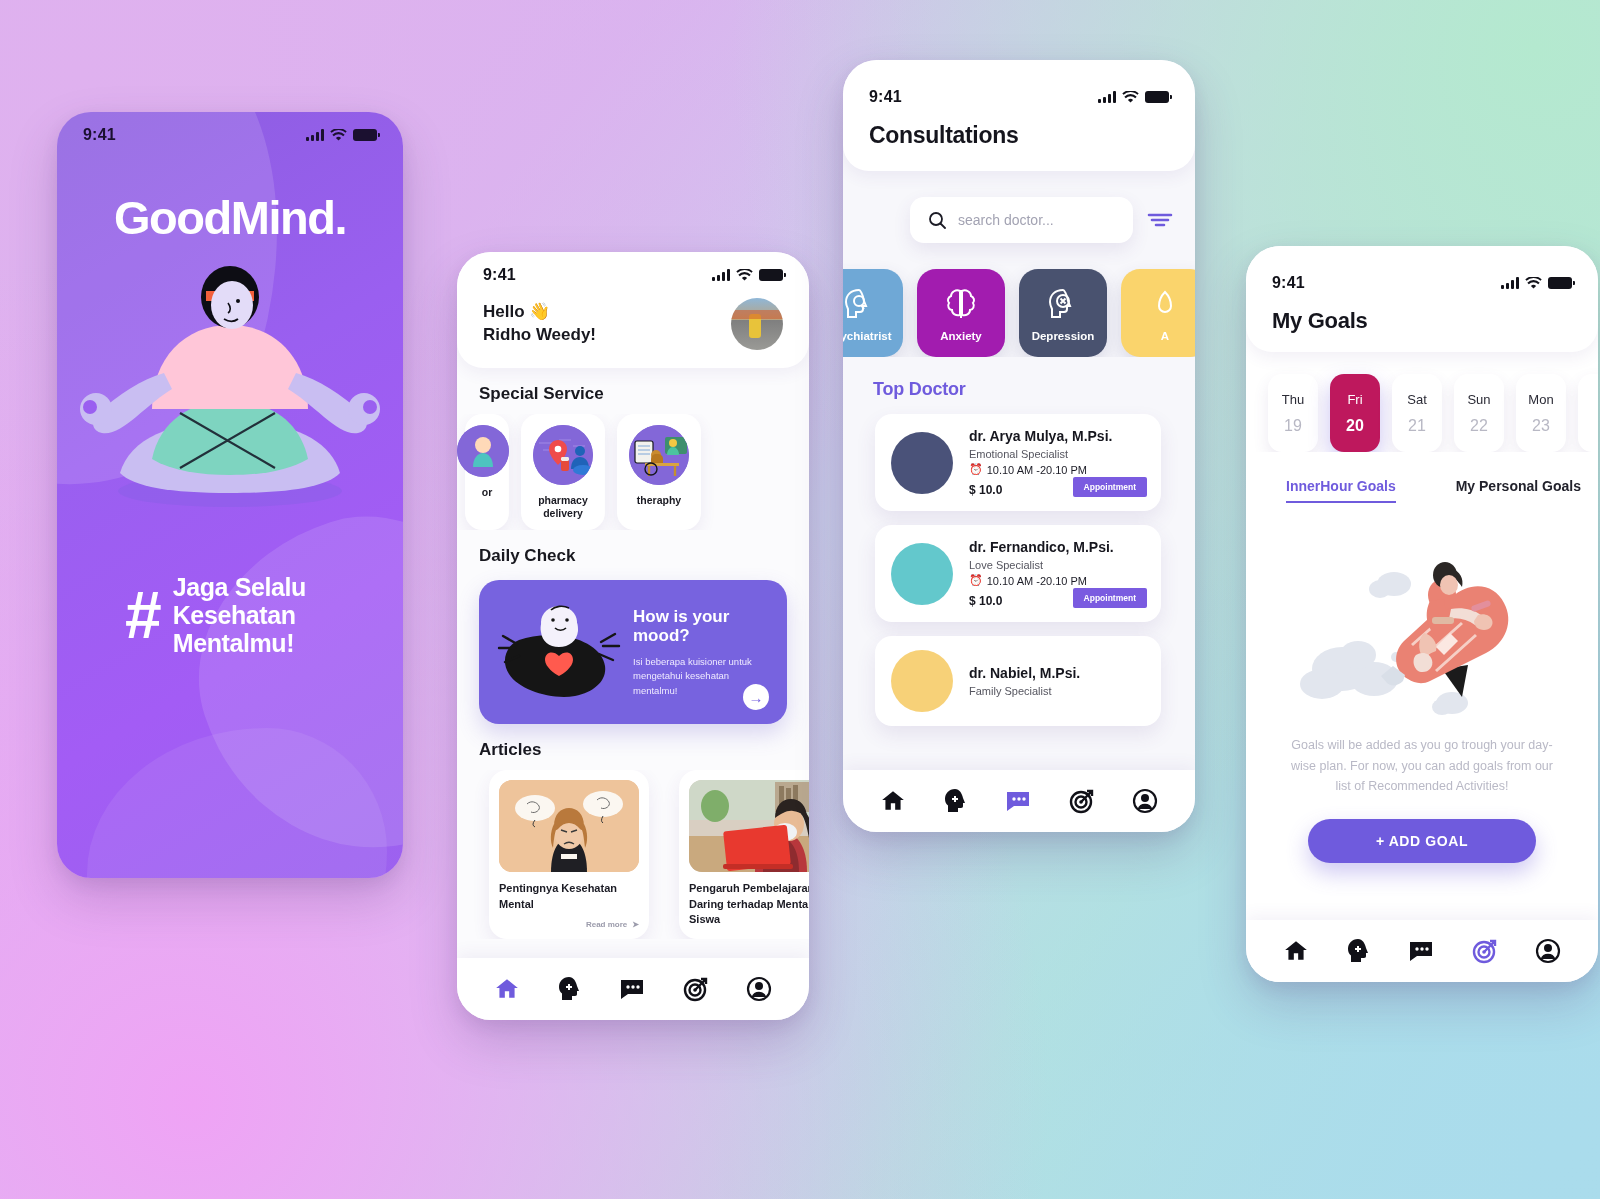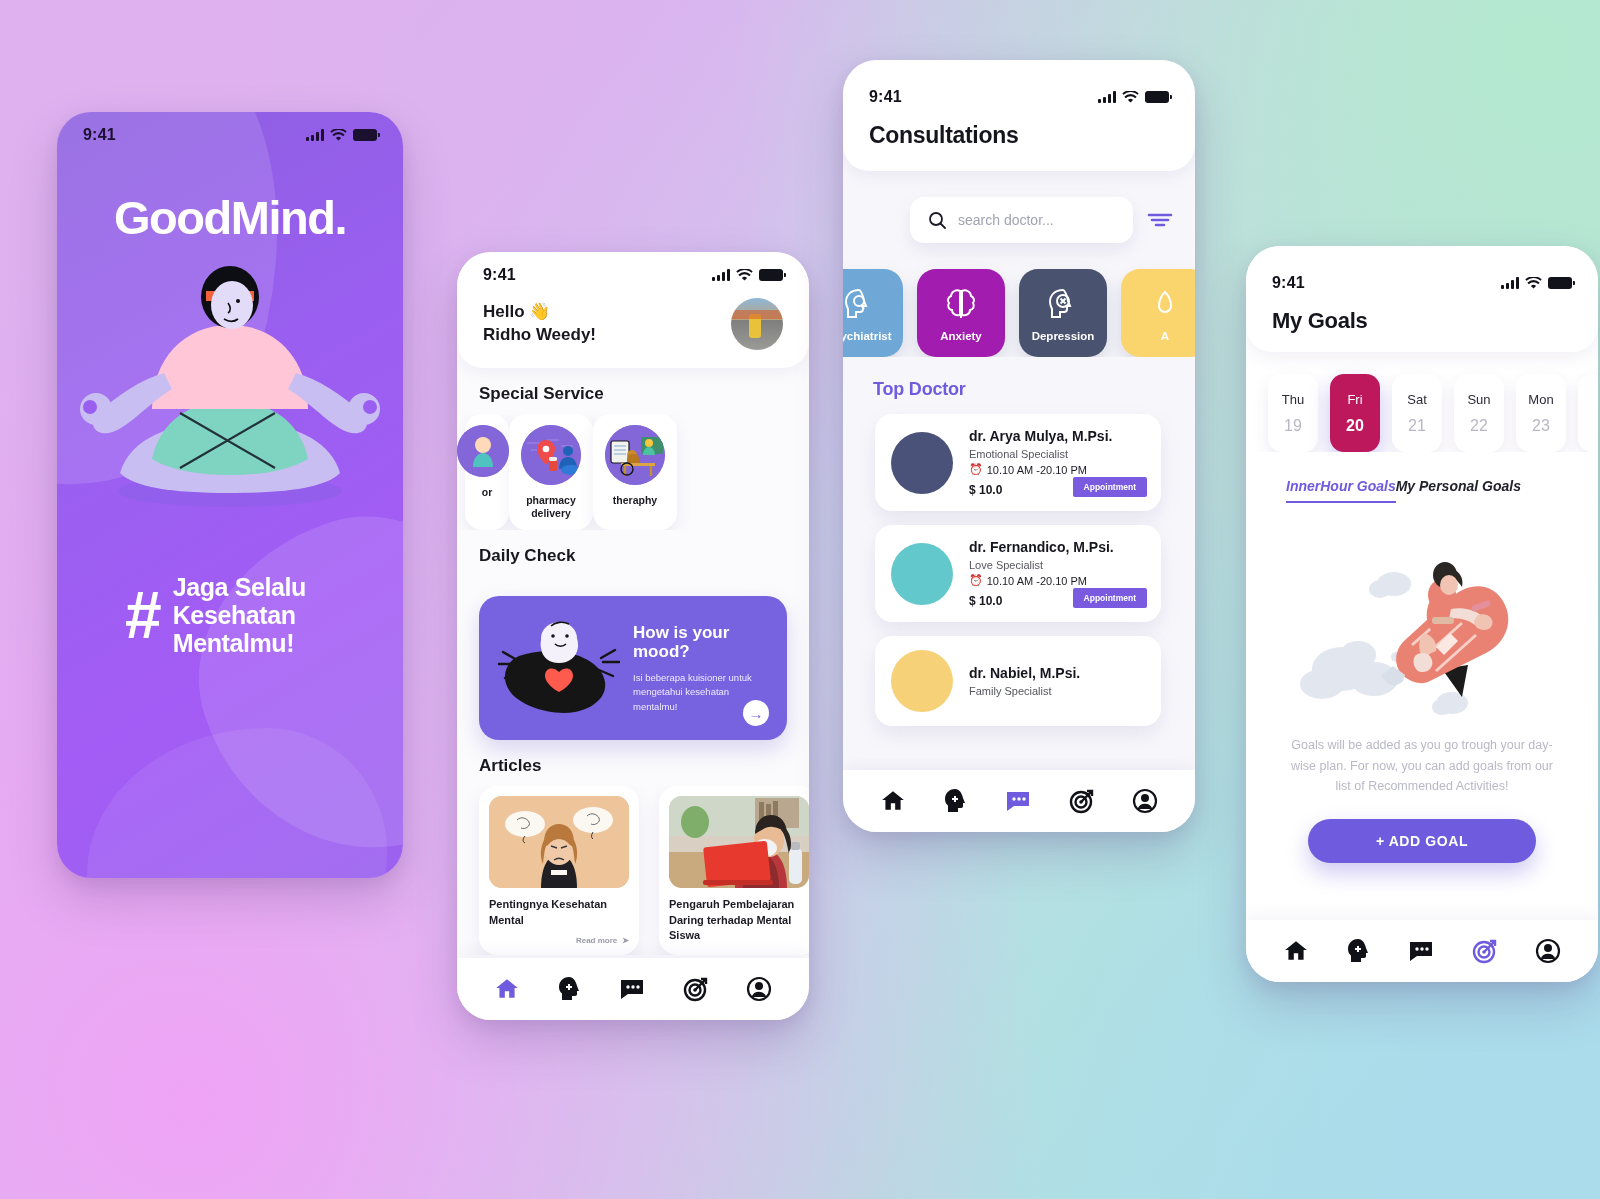--- a/index.html
+++ b/index.html
@@ -82,7 +82,7 @@
   .avatar:after { content:""; position:absolute; left:0; top:12px; width:100%; height:9px;
     background: rgba(210,90,40,.55); }
   .sec-title { font-size: 17px; font-weight: bold; color: #18181f; padding: 16px 26px 10px 22px; }
-  .svc-row { display: flex; padding-left: 8px; overflow: hidden; }
+  .svc-row { display: flex; gap: 12px; padding-left: 8px; overflow: hidden; }
   .svc-card {
     flex: 0 0 auto; width: 84px; background: #fff; border-radius: 17px; padding: 11px 6px 10px 6px;
     text-align: center; box-shadow: 0 6px 16px rgba(90,60,140,.09);

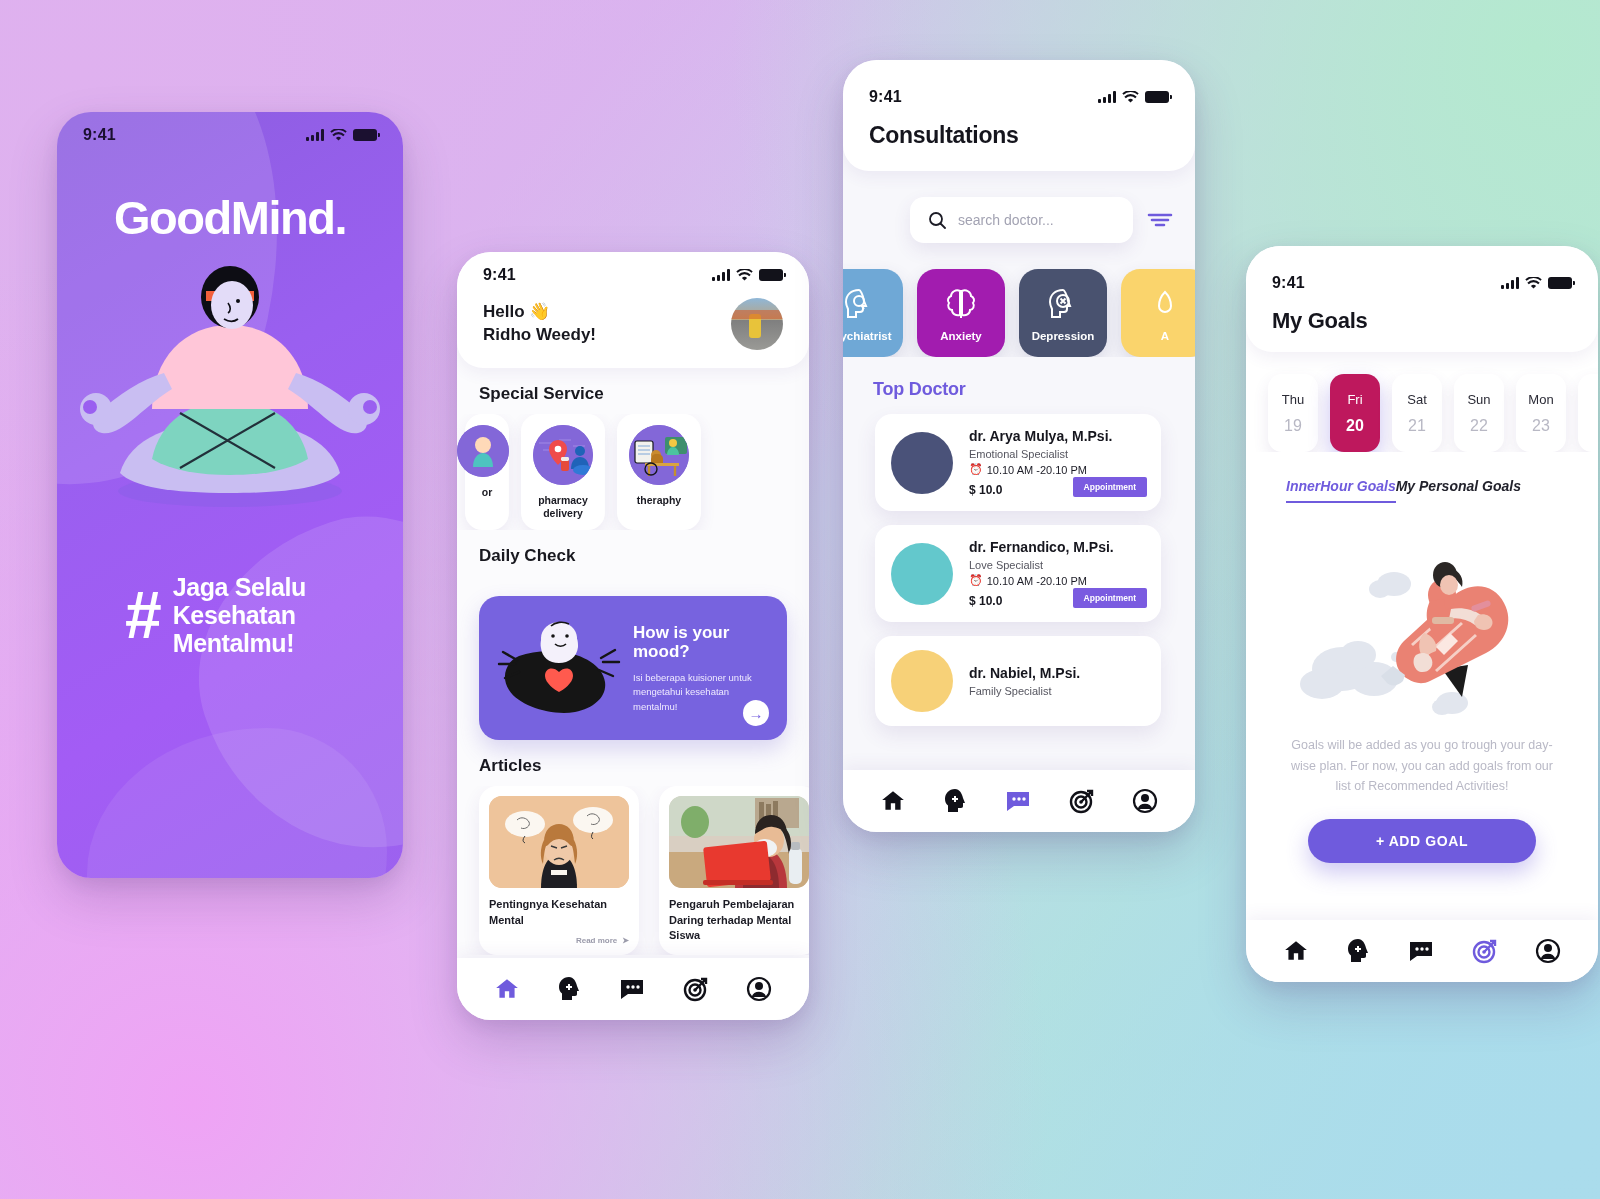--- a/index.html
+++ b/index.html
@@ -160,7 +160,7 @@
   .day-num { font-size: 16px; color: #b8b8c4; }
   .day-card.active .day-name { color: #fff; }
   .day-card.active .day-num { color: #fff; font-weight: bold; }
-  .goal-tabs { display: flex; align-items: center; padding: 26px 0 0 40px; font-style: italic; }
+  .goal-tabs { display: flex; align-items: center; gap: 60px; padding: 26px 0 0 40px; }
   .gt { font-size: 14px; font-weight: bold; color: #6f5bdd; padding-bottom: 7px; border-bottom: 2.5px solid #6f5bdd; }
   .gt.inactive { color: #22222c; border-bottom-color: transparent; }
   .rocket-wrap { height: 200px; position: relative; margin-top: 26px; }

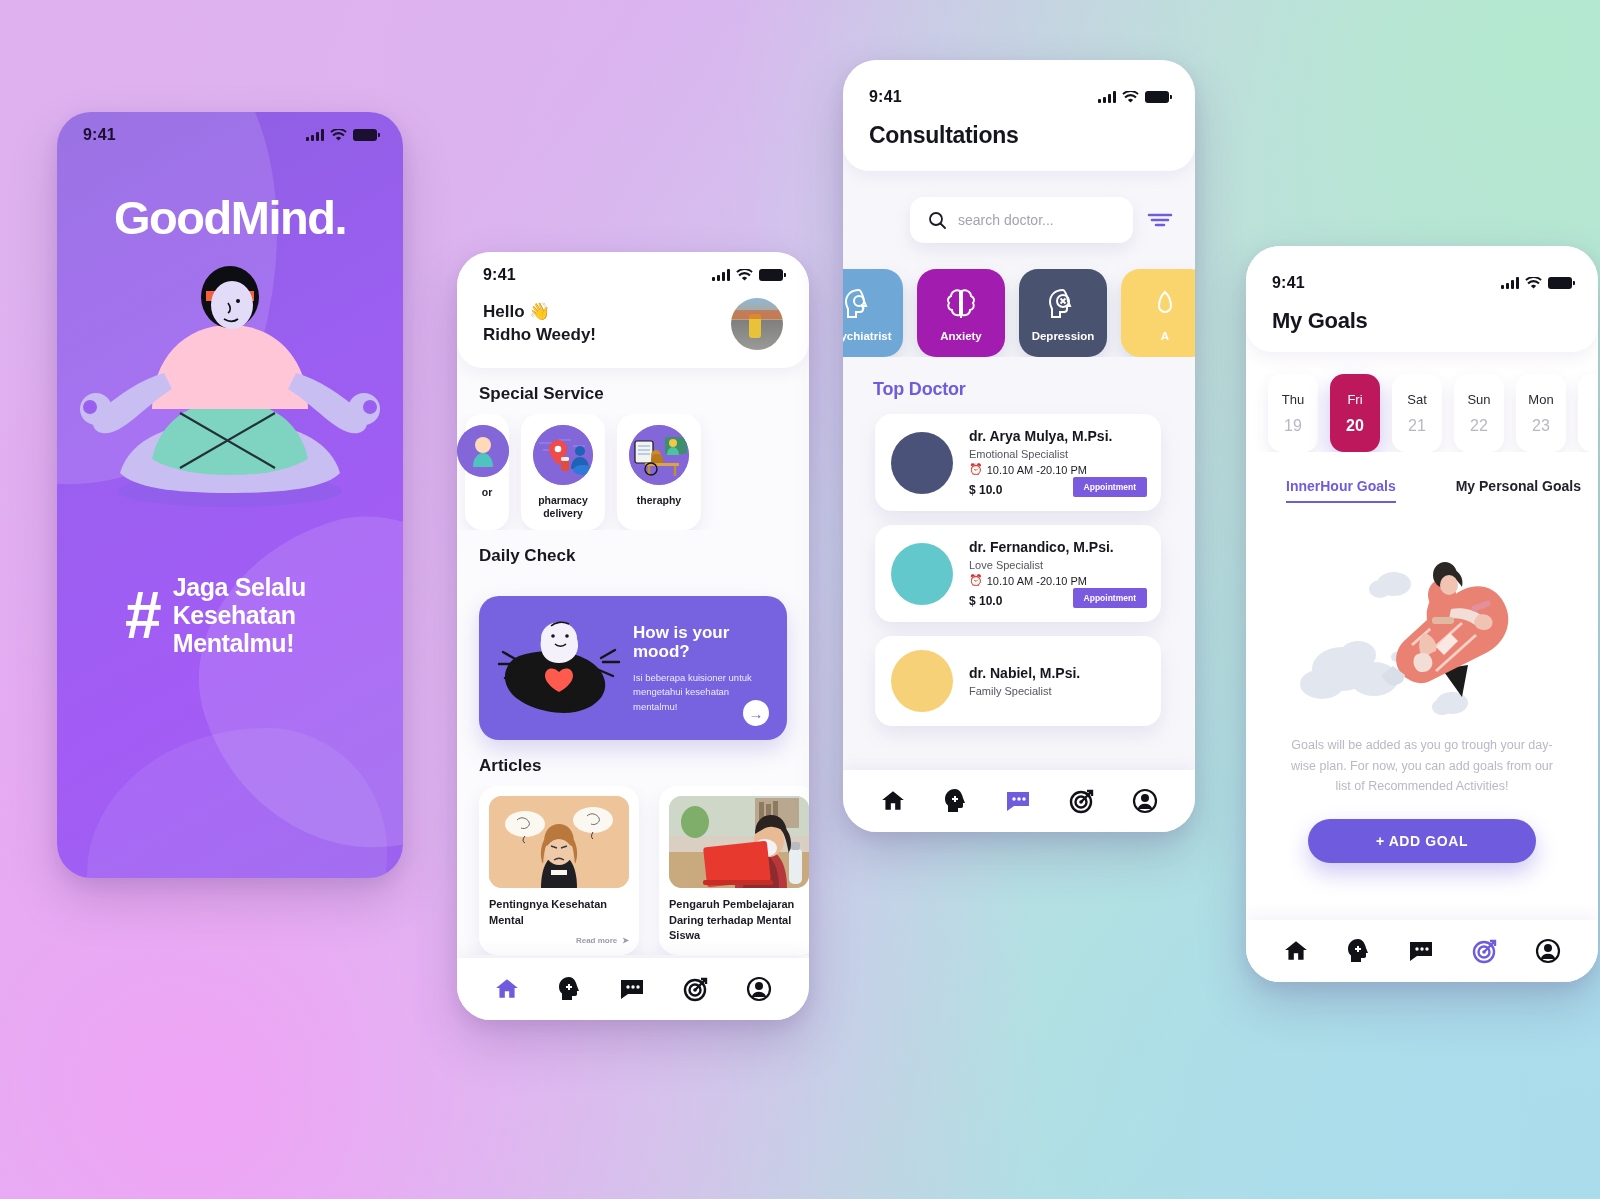--- a/index.html
+++ b/index.html
@@ -91,7 +91,7 @@
     background: #8367d8; position: relative; overflow: hidden; }
   .svc-label { font-size: 10.5px; font-weight: bold; color: #1a1a22; line-height: 1.25; }
   .mood-card {
-    margin: 20px 22px 0 22px; background: #7763df; border-radius: 20px;
+    margin: 4px 22px 0 22px; background: #7763df; border-radius: 20px;
     display: flex; align-items: center; gap: 4px; padding: 16px 16px 16px 10px; position: relative;
     box-shadow: 0 10px 22px rgba(100,80,200,.22);
   }

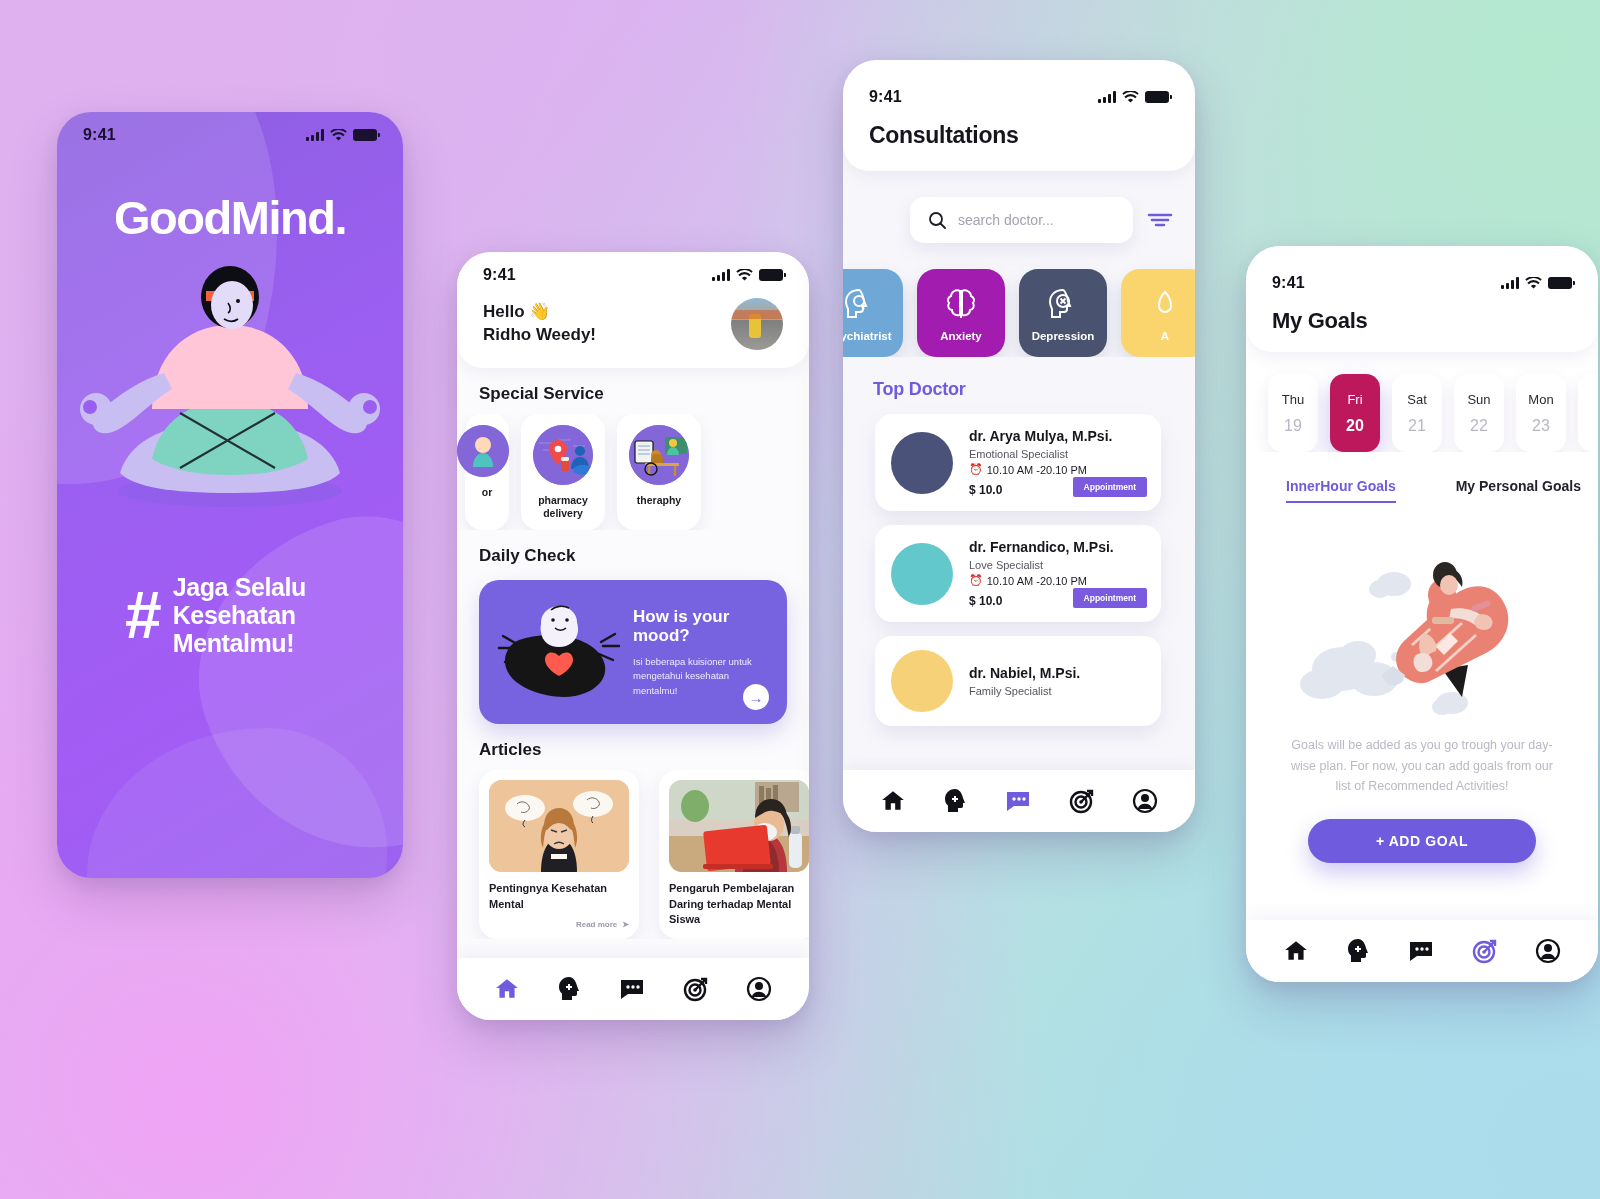--- a/index.html
+++ b/index.html
@@ -103,7 +103,7 @@
     position: absolute; right: 18px; bottom: 14px; width: 26px; height: 26px; border-radius: 50%;
     background: #fff; color: #7763df; font-size: 15px; display: flex; align-items: center; justify-content: center;
   }
-  .art-row { display: flex; gap: 20px; padding-left: 22px; overflow: hidden; }
+  .art-row { display: flex; gap: 30px; padding-left: 32px; overflow: hidden; }
   .art-card { flex: 0 0 auto; width: 160px; background: #fff; border-radius: 18px; padding: 10px;
     box-shadow: 0 7px 18px rgba(90,60,140,.09); }
   .art-thumb { width: 100%; height: 92px; border-radius: 13px; overflow: hidden; position: relative; }

